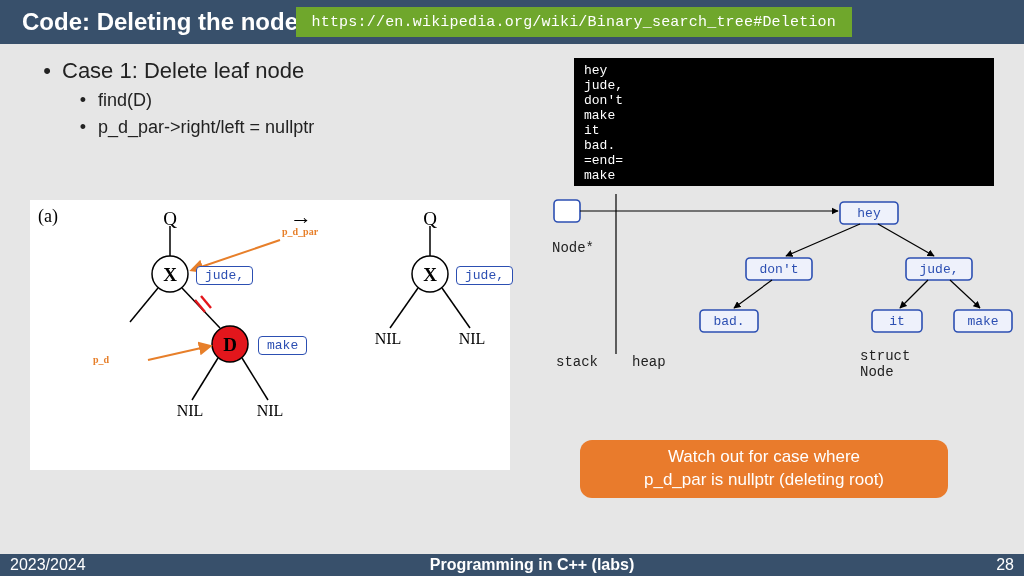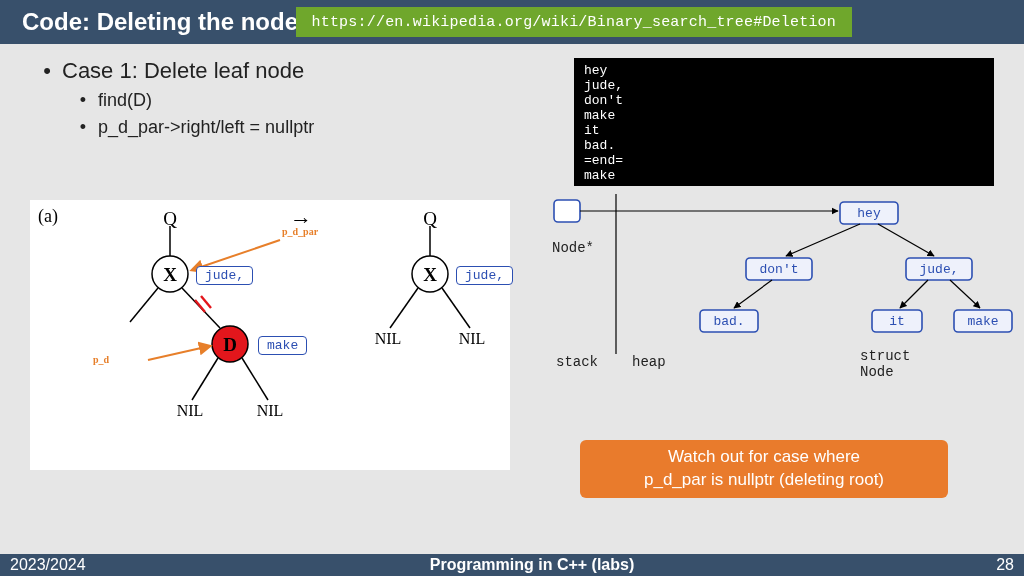--- a/index.html
+++ b/index.html
@@ -27,7 +27,7 @@
   .heap-svg { position: absolute; left: 550px; top: 194px; }
   .heaplbl { position: absolute; font-family: "Courier New", monospace; font-size: 14px; color: #222; margin-top: 8px; }
 
-  .callout { position: absolute; left: 580px; top: 440px; width: 368px; height: 58px; background: #e97b2c; border-radius: 6px; color: #fff; font-size: 17px; display: flex; align-items: center; justify-content: center; text-align: center; line-height: 1.35; }
+  .callout { position: absolute; left: 580px; top: 440px; width: 368px; height: 58px; background: #e97b2c; border-radius: 12px; color: #fff; font-size: 17px; display: flex; align-items: center; justify-content: center; text-align: center; line-height: 1.35; }
 
   .footer { position: absolute; left: 0; bottom: 0; width: 1024px; height: 22px; background: #38506b; color: #ffffff; font-size: 16px; display: flex; align-items: center; }
   .footer .fl { margin-left: 10px; }

